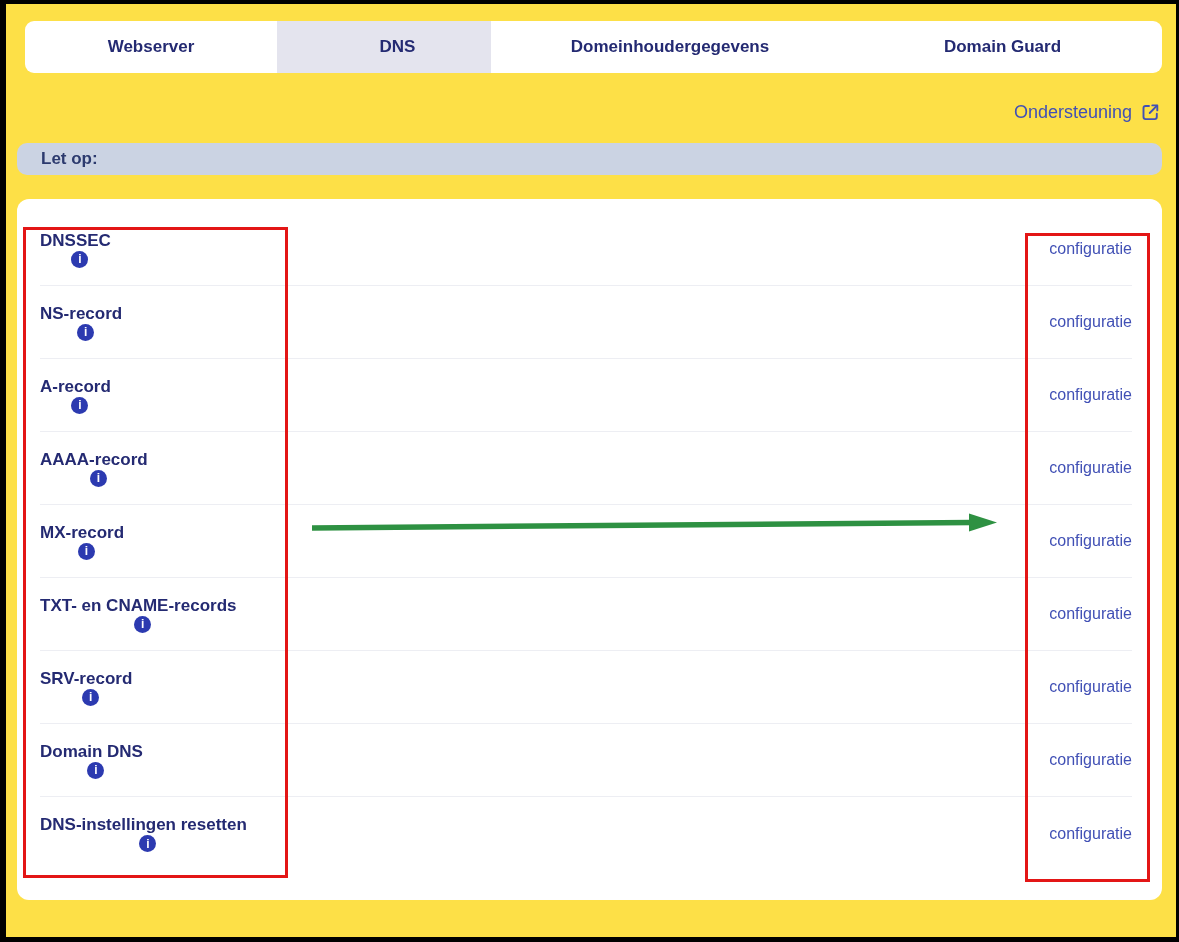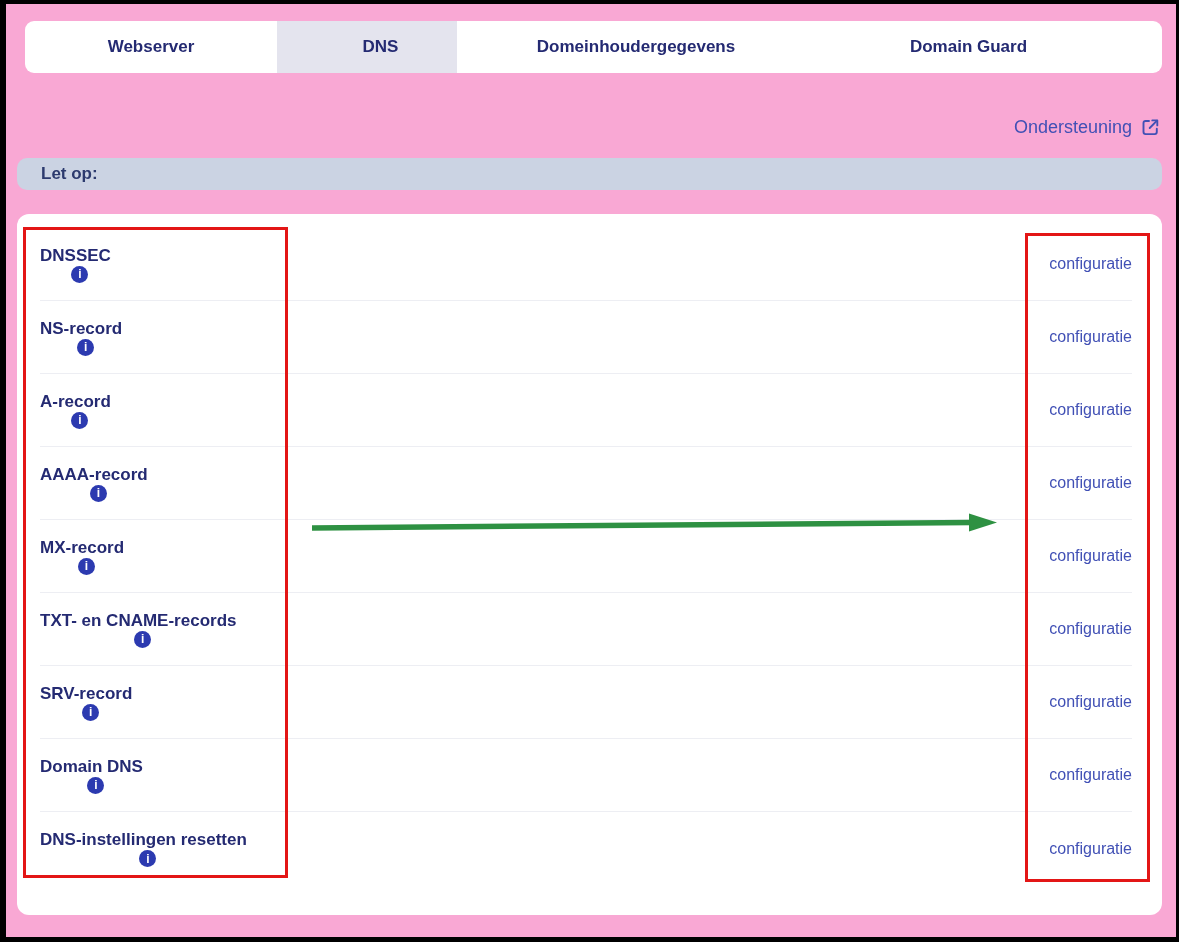--- a/index.html
+++ b/index.html
@@ -14,7 +14,7 @@
   .page{
     position:absolute;
     top:4px;left:6px;right:3px;bottom:5px;
-    background:#f9a8d4;
+    background:#fde047;
     overflow:hidden;
   }
   

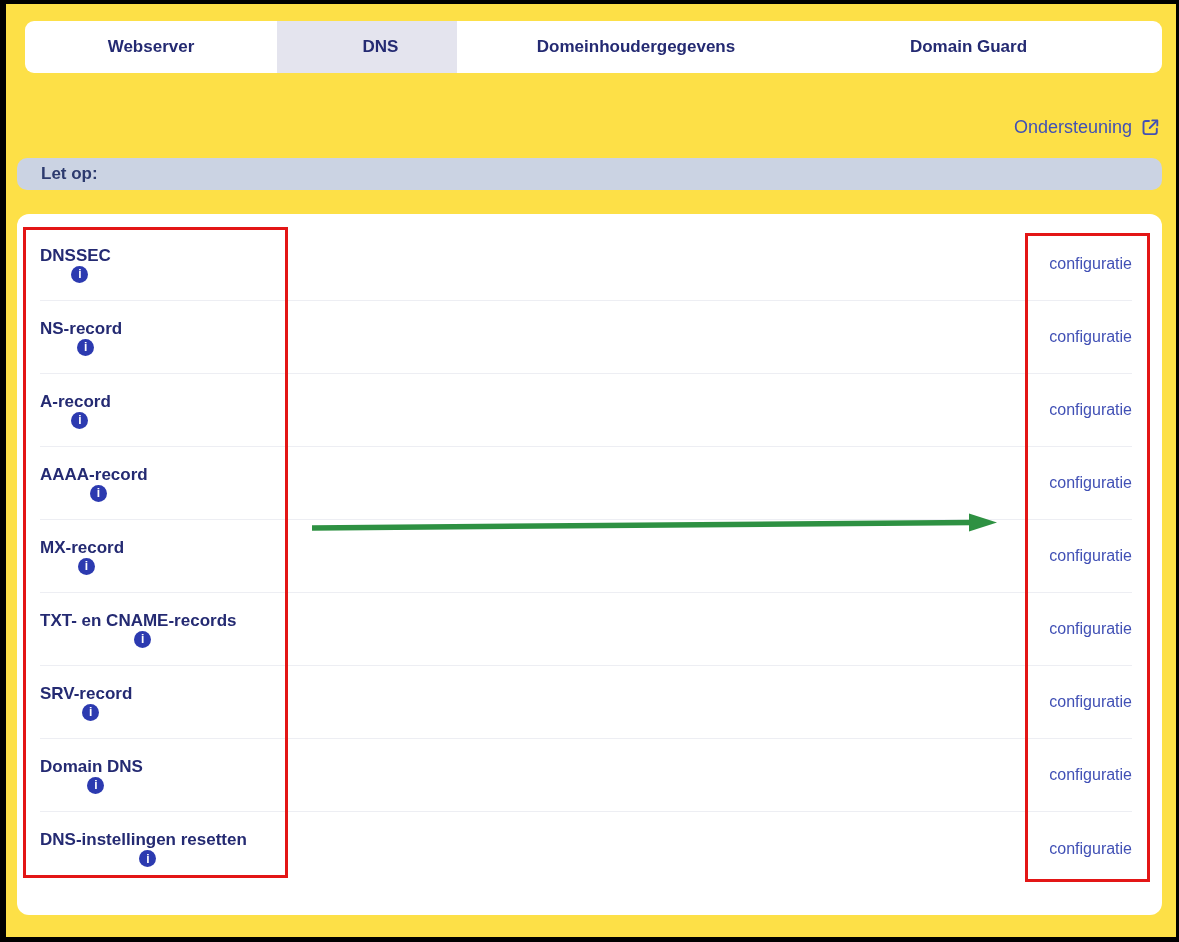--- a/index.html
+++ b/index.html
@@ -32,7 +32,7 @@
     cursor:pointer;height:100%;
   }
   .tab:nth-child(1){width:252px;}
-  .tab:nth-child(2){width:180px;padding-left:27px;}
+  .tab:nth-child(2){width:214px;padding-left:27px;}
   .tab:nth-child(3){width:358px;}
   .tab:nth-child(4){width:307px;}
   .tab.active{background:#e4e4ee;}

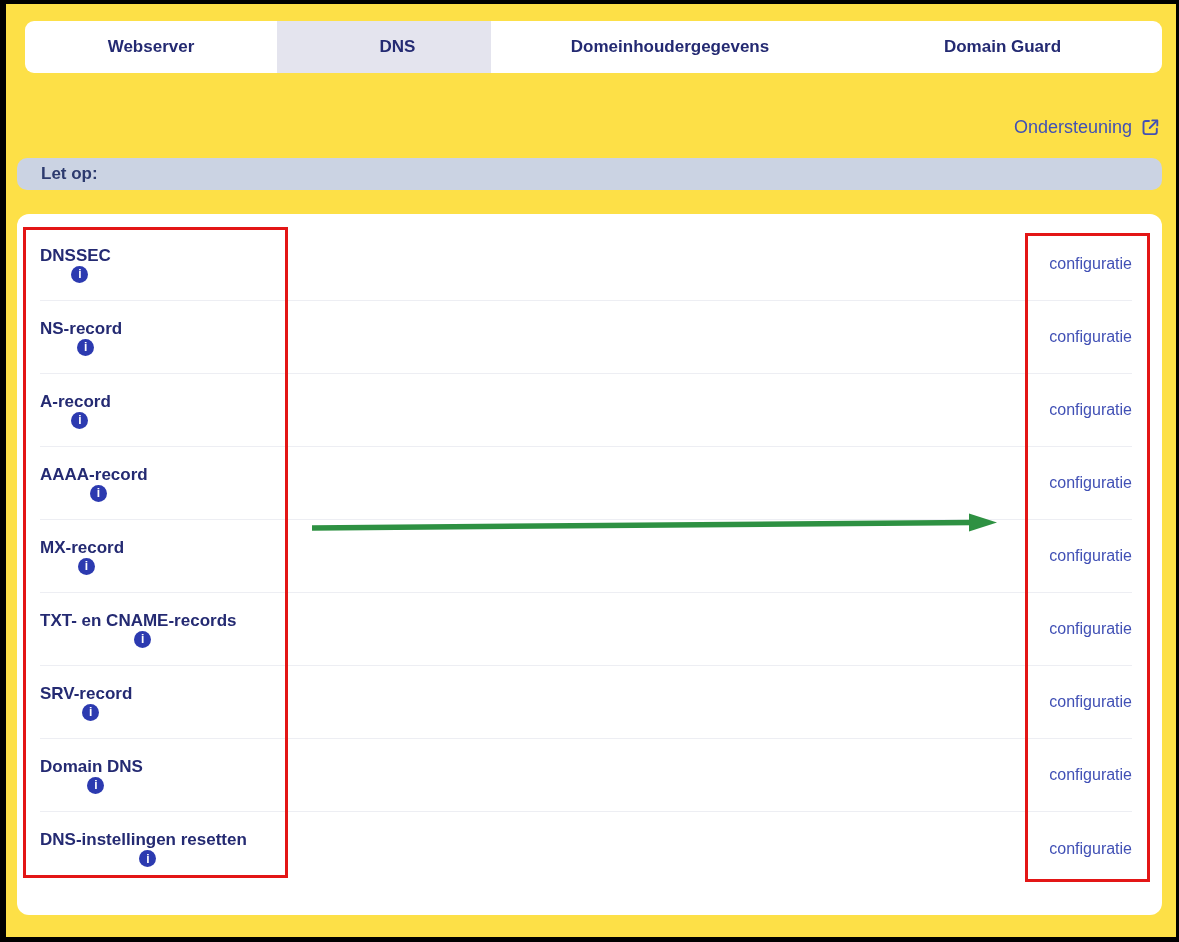--- a/index.html
+++ b/index.html
@@ -39,7 +39,7 @@
   
   .support-row{
     height:24px;
-    margin-top:42px;
+    margin-top:27px;
     padding-right:16px;
     display:flex;justify-content:flex-end;align-items:center;
   }

